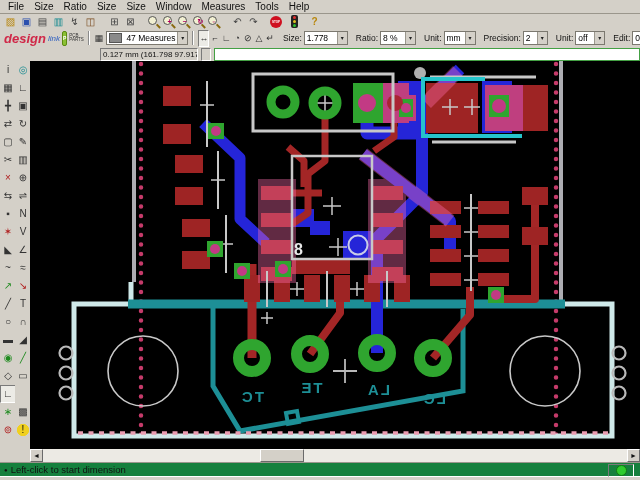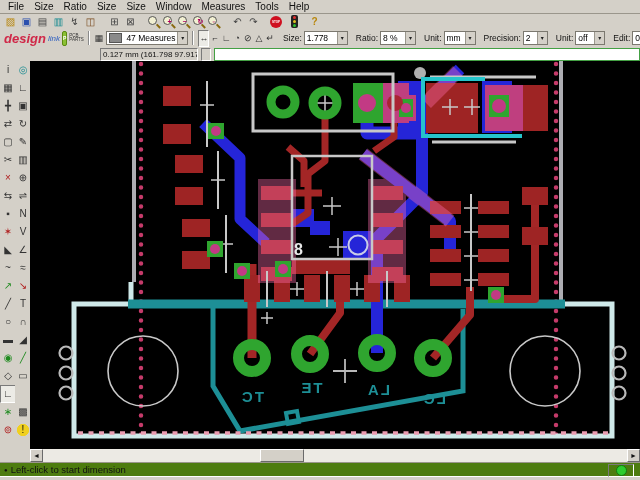--- a/index.html
+++ b/index.html
@@ -45,7 +45,7 @@
   .sarrow{position:absolute;top:0;width:13px;height:13px;background:#d4d0c8;border:1px solid;border-color:#fff #6a6a6a #6a6a6a #fff;font-size:7px;line-height:11px;text-align:center;color:#111;box-sizing:border-box}
   .strack{position:absolute;left:43px;right:13px;top:0;height:13px;background:#eceae4}
   .sthumb{position:absolute;left:217px;top:0;width:44px;height:13px;background:#d4d0c8;border:1px solid;border-color:#fff #6a6a6a #6a6a6a #fff;box-sizing:border-box}
-  .statusbar{height:13px;background:#4d7c0f;border-top:1px solid #9a968c;display:flex;align-items:center;font-size:9.5px;color:#111;padding-left:4px;position:relative}
+  .statusbar{height:13px;background:#15803d;border-top:1px solid #9a968c;display:flex;align-items:center;font-size:9.5px;color:#111;padding-left:4px;position:relative}
   .statusbar .bullet{font-size:6px;margin-right:3px}
   .ledbox{position:absolute;right:6px;top:1px;width:24px;height:11px;border:1px solid;border-color:#7a7a7a #fff #fff #7a7a7a;display:flex;align-items:center;justify-content:center}
   .led{width:9px;height:9px;border-radius:50%;background:#2ecc2e;border:1px solid #127a12}

